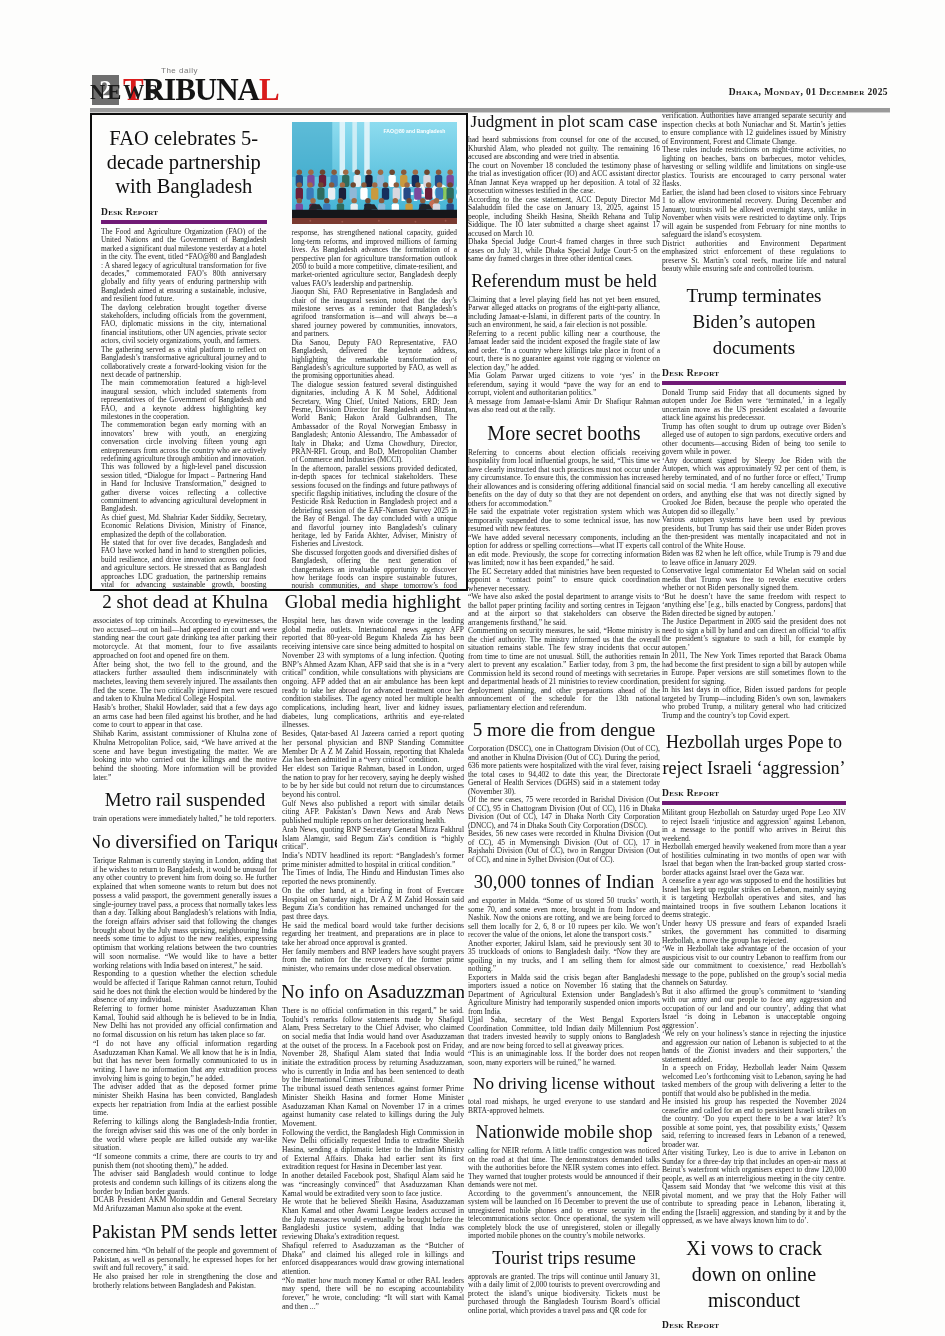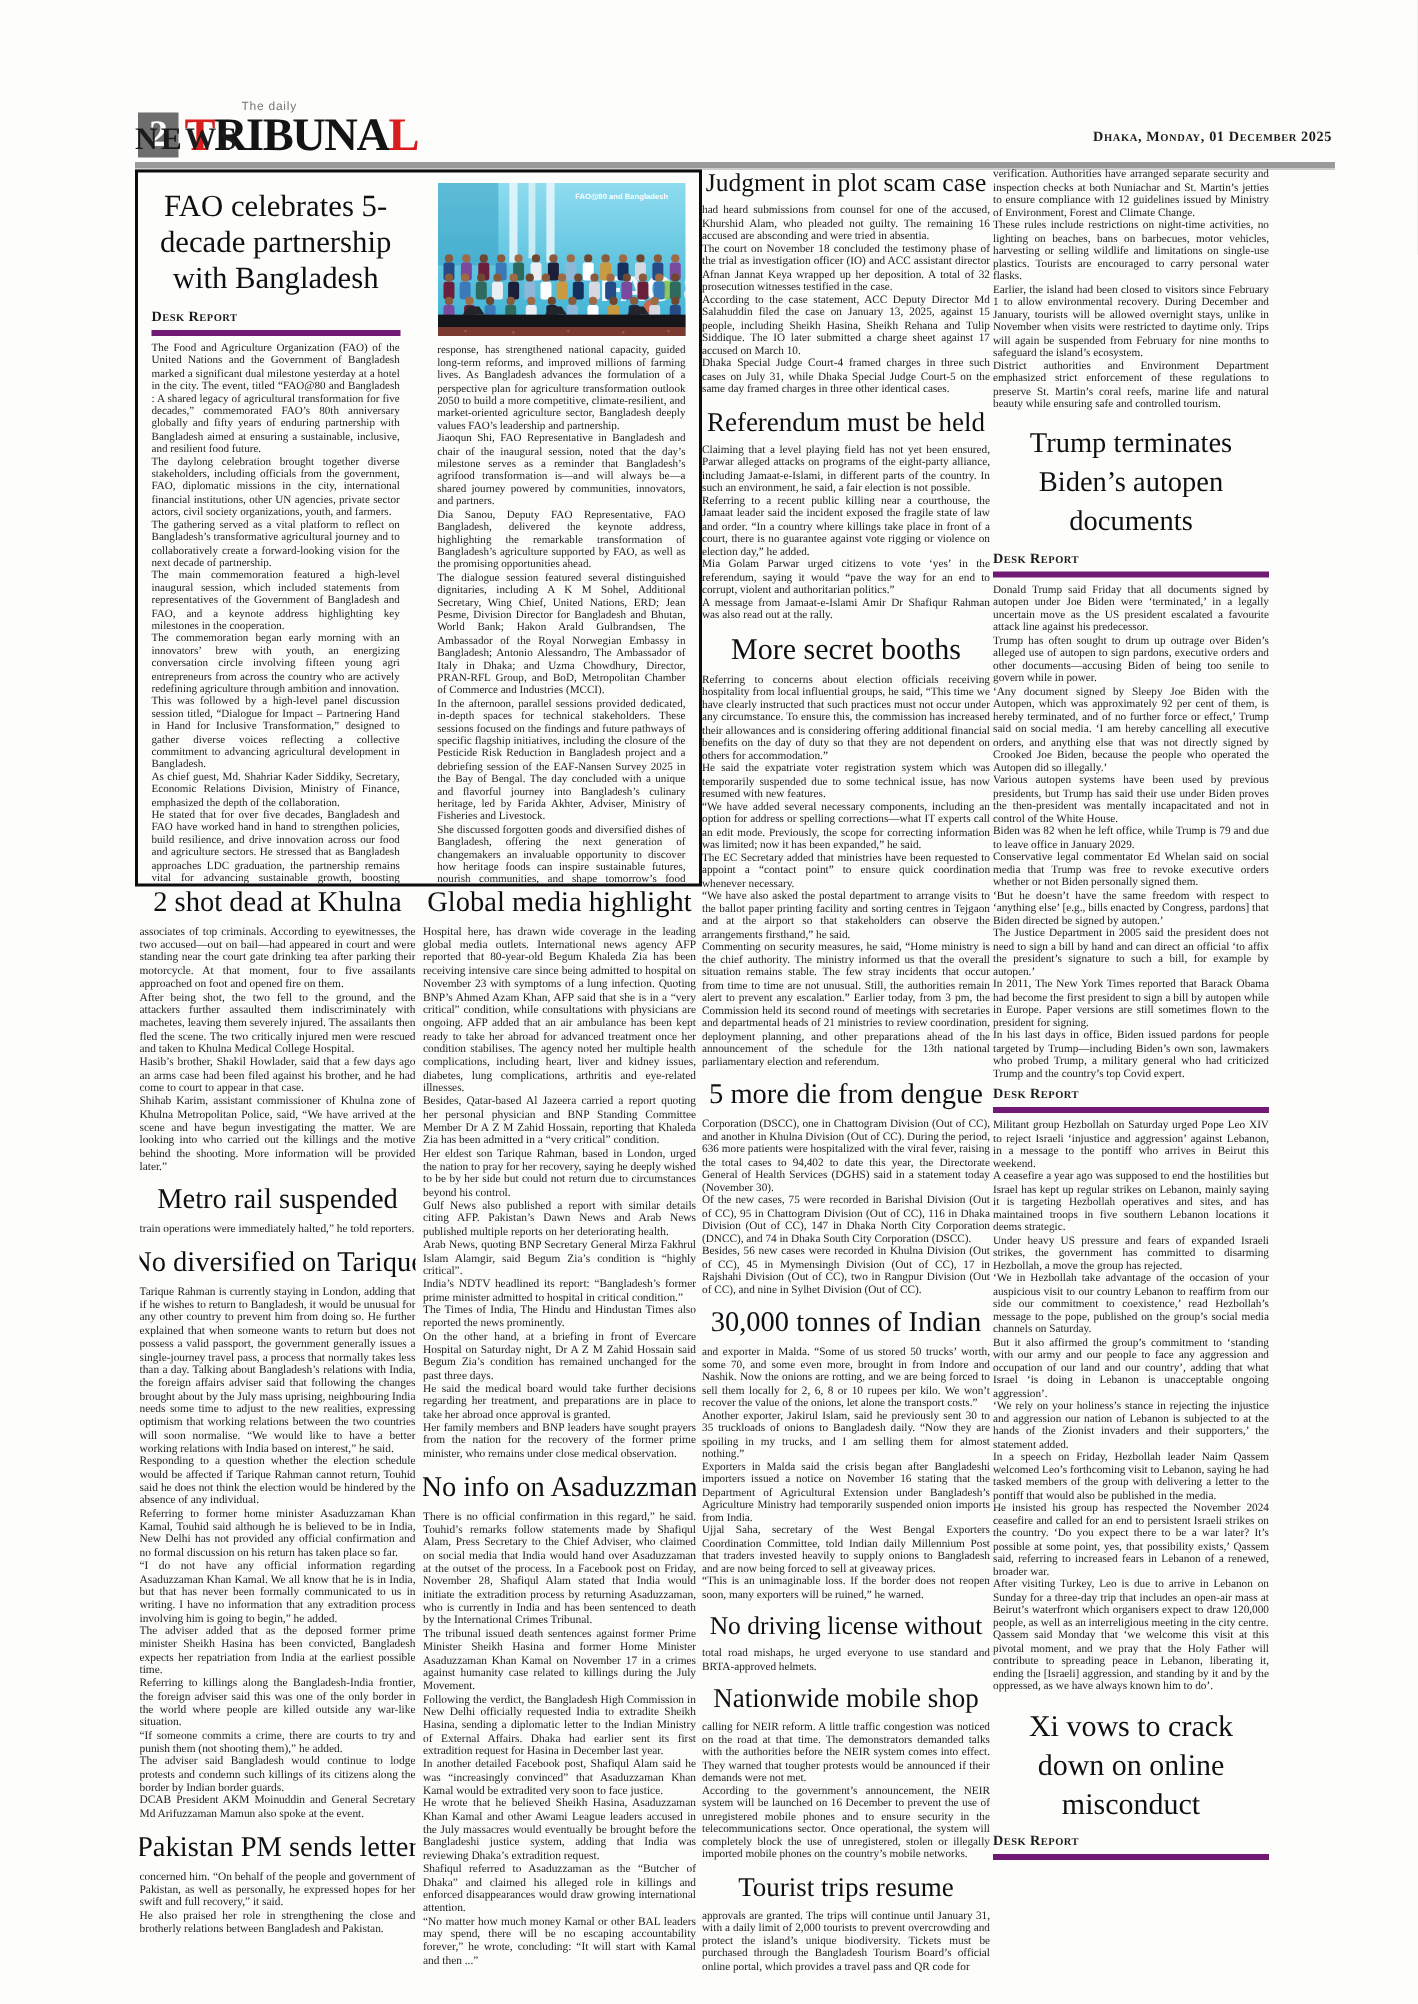--- a/index.html
+++ b/index.html
@@ -305,6 +305,7 @@
         </div>
     </article>
     <article>
+      <h2 class="h18 h2l">Hezbollah urges Pope to reject Israeli ‘aggression’</h2>
       <div class="byline">Desk Report</div>
       <div class="body">
           <p>Militant group Hezbollah on Saturday urged Pope Leo XIV to reject Israeli ‘injustice and aggression’ against Lebanon, in a message to the pontiff who arrives in Beirut this weekend.</p>

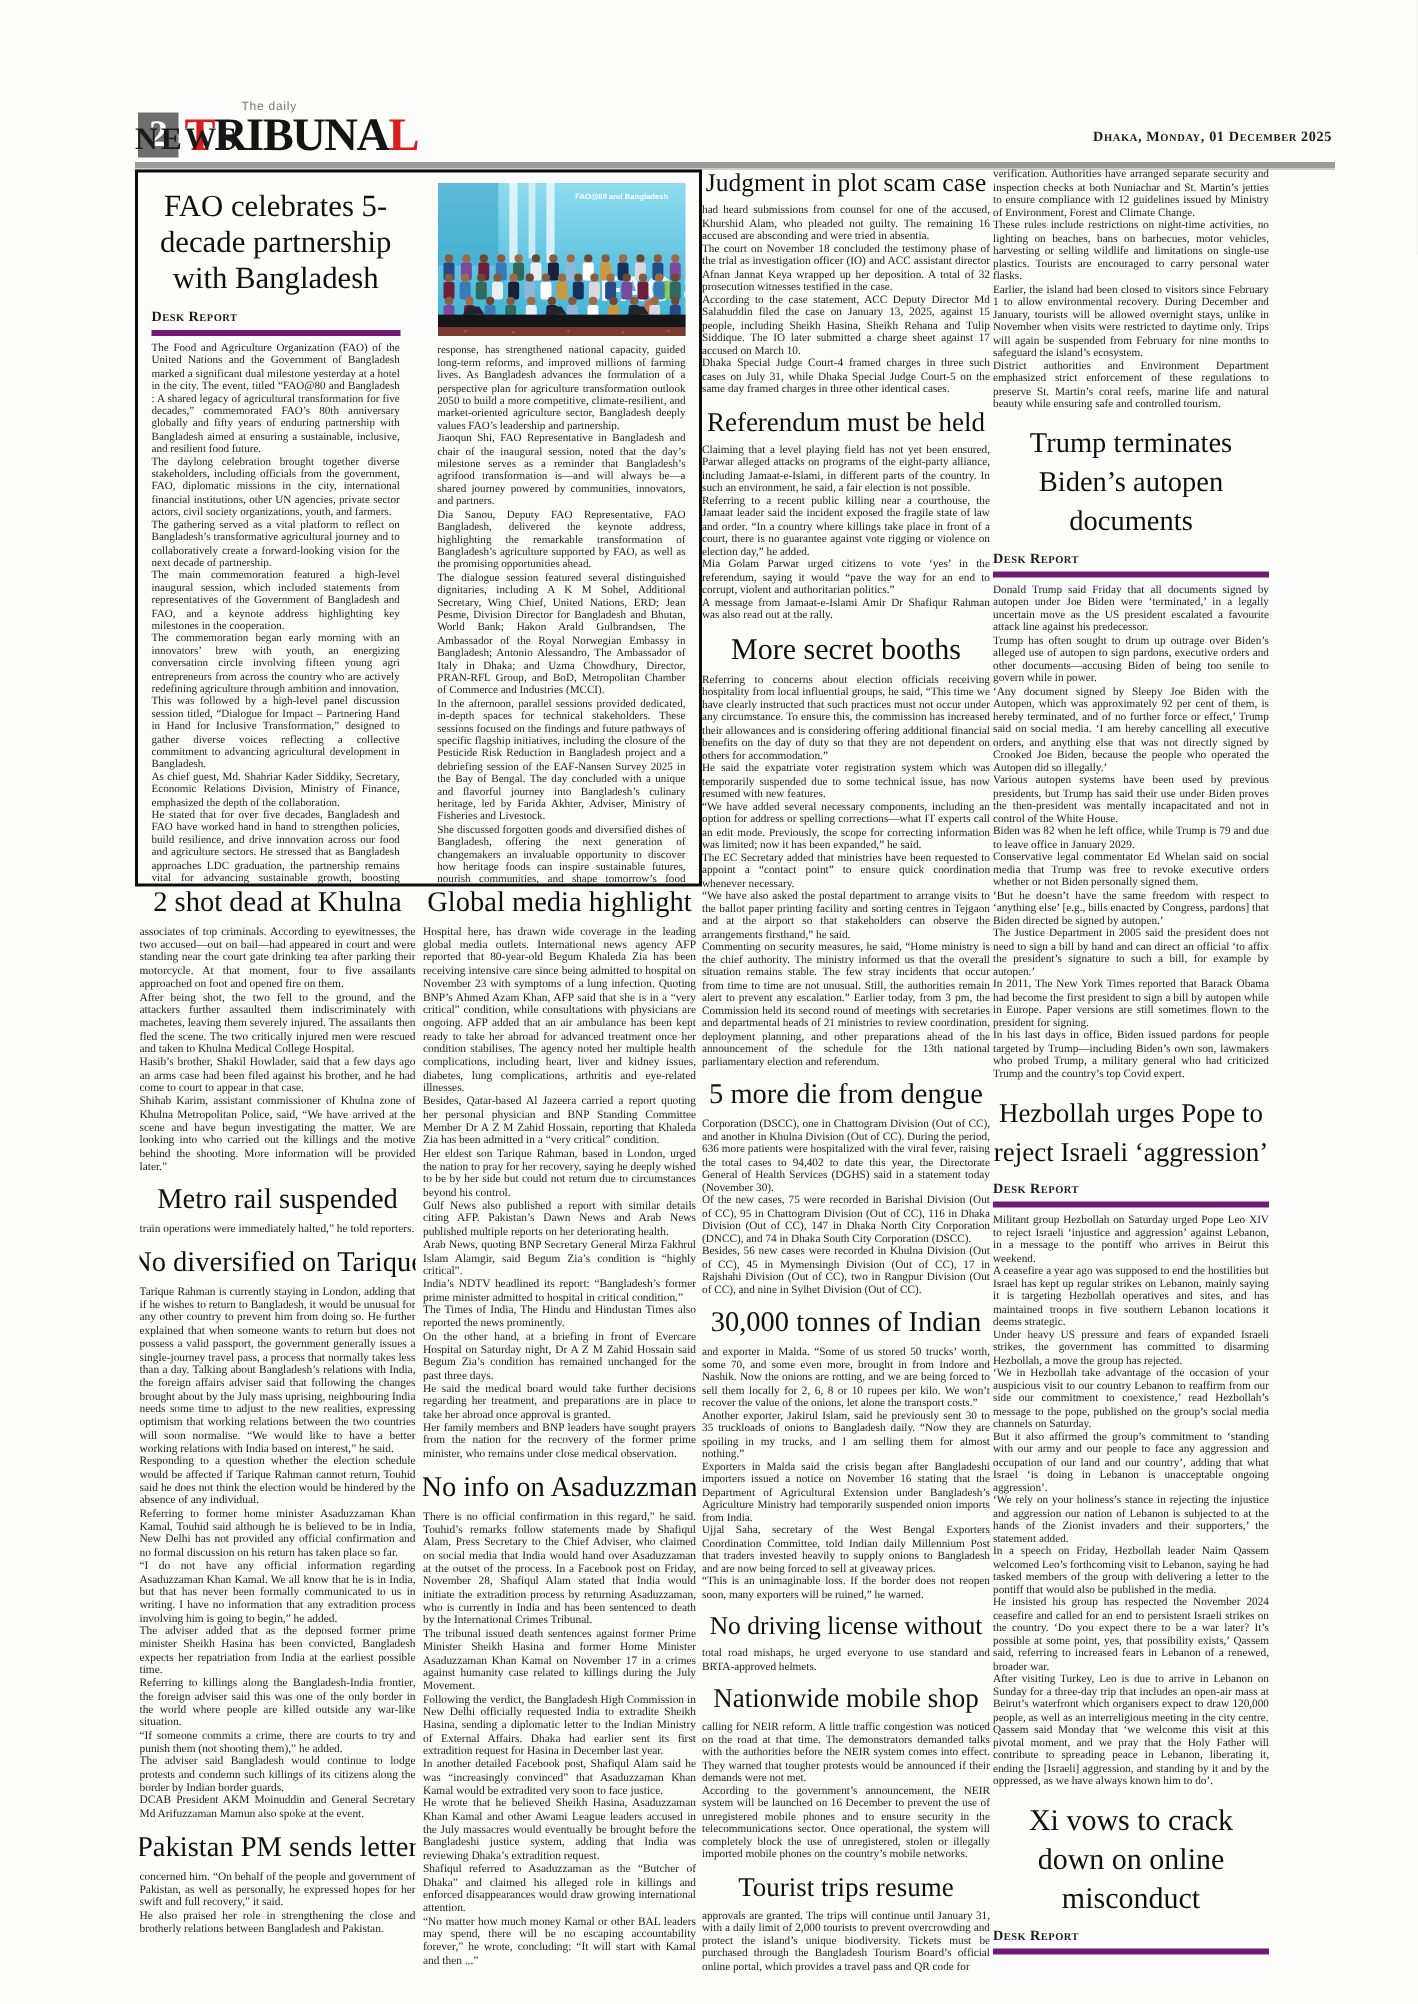--- a/index.html
+++ b/index.html
@@ -309,6 +309,7 @@
       <div class="byline">Desk Report</div>
       <div class="body">
           <p>Militant group Hezbollah on Saturday urged Pope Leo XIV to reject Israeli ‘injustice and aggression’ against Lebanon, in a message to the pontiff who arrives in Beirut this weekend.</p>
+          <p>Hezbollah emerged heavily weakened from more than a year of hostilities culminating in two months of open war with Israel that began when the Iran-backed group started cross-border attacks against Israel over the Gaza war.</p>
           <p>A ceasefire a year ago was supposed to end the hostilities but Israel has kept up regular strikes on Lebanon, mainly saying it is targeting Hezbollah operatives and sites, and has maintained troops in five southern Lebanon locations it deems strategic.</p>
           <p>Under heavy US pressure and fears of expanded Israeli strikes, the government has committed to disarming Hezbollah, a move the group has rejected.</p>
           <p>‘We in Hezbollah take advantage of the occasion of your auspicious visit to our country Lebanon to reaffirm from our side our commitment to coexistence,’ read Hezbollah’s message to the pope, published on the group’s social media channels on Saturday.</p>

